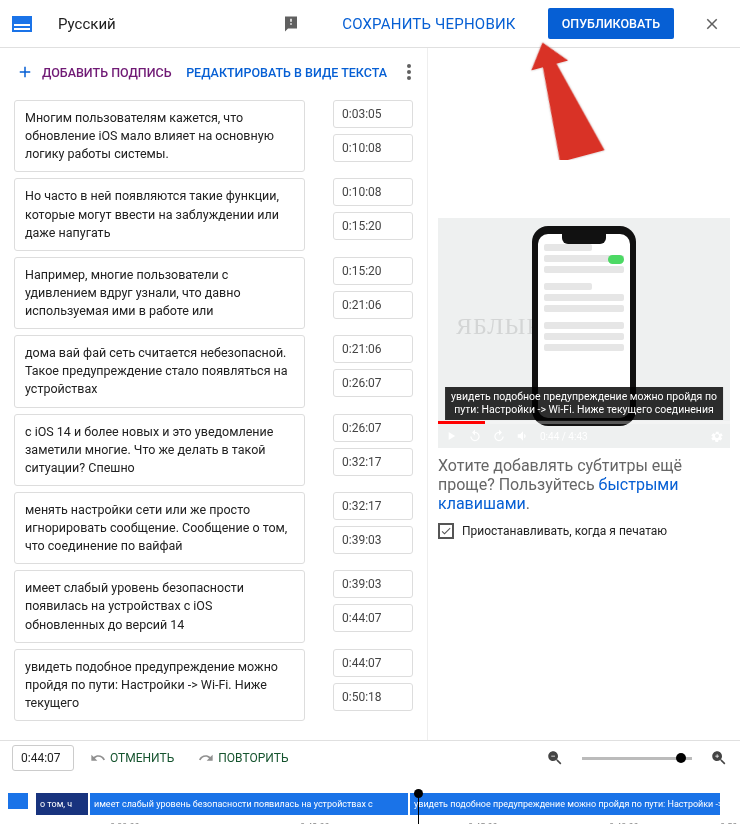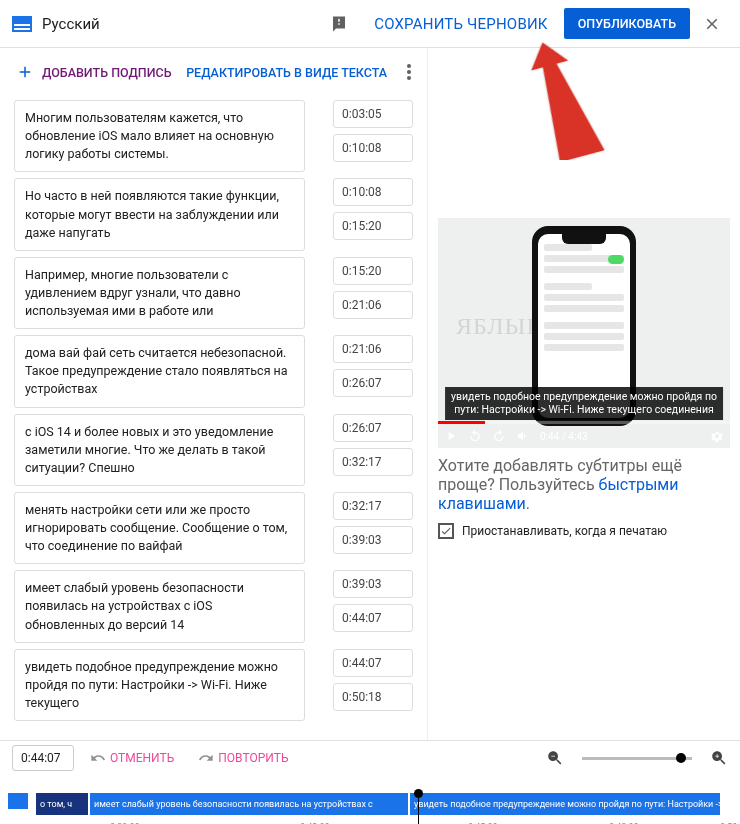--- a/index.html
+++ b/index.html
@@ -4,7 +4,7 @@
 <style>
   * { box-sizing: border-box; margin: 0; padding: 0; }
   body { font-family: Roboto, Arial, sans-serif; font-size: 13px; color: #212121; background: #fff; width: 740px; height: 824px; overflow: hidden; position: relative; }
-  .header { height: 48px; display: flex; align-items: center; padding: 0 12px; border-bottom: 1px solid #e0e0e0; }
+  .header { height: 48px; display: flex; align-items: center; padding: 0 12px; border-bottom: 1px solid #e0e0e0; gap: 16px; }
   .lang-icon { width: 20px; height: 16px; background: #1a73e8; margin-right: 10px; position: relative; }
   .lang-icon::after { content:''; position:absolute; bottom:2px; left:2px; right:2px; height:2px; background:#fff; box-shadow: 0 -4px 0 #fff; }
   .lang-title { font-size: 15px; flex: 0 0 auto; }

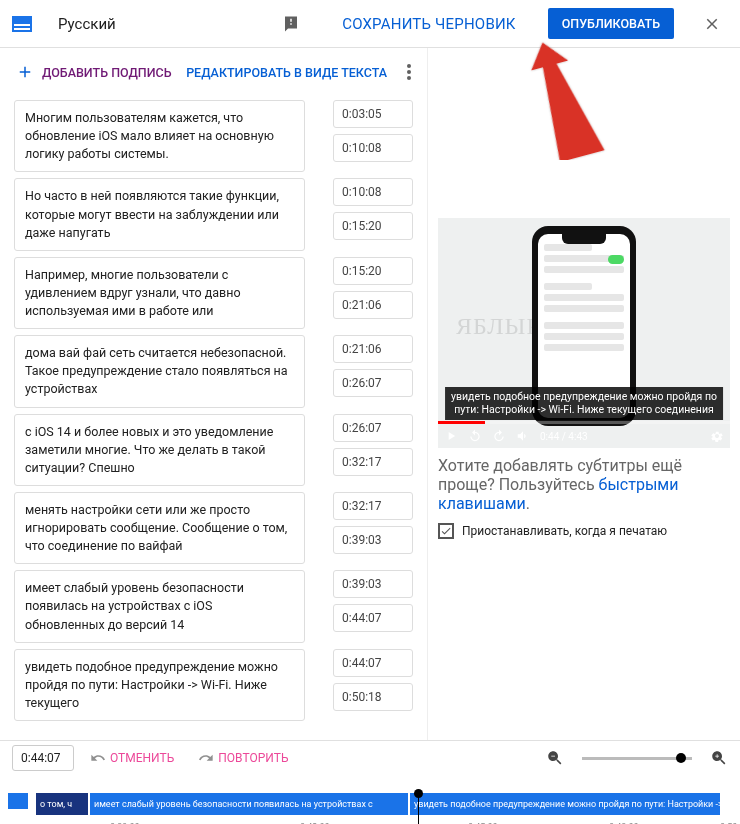--- a/index.html
+++ b/index.html
@@ -57,7 +57,7 @@
   .timeline-footer { height:84px; border-top:1px solid #e0e0e0; }
   .tf-top { height:34px; display:flex; align-items:center; padding:0 12px; gap:8px; }
   .tf-time { border:1px solid #ccc; border-radius:3px; padding:5px 8px; font-size:12px; width:62px; }
-  .tf-btn { color:#ec4899; font-size:12px; display:flex; align-items:center; gap:4px; cursor:pointer; text-transform:uppercase; padding:0 8px; }
+  .tf-btn { color:#14532d; font-size:12px; display:flex; align-items:center; gap:4px; cursor:pointer; text-transform:uppercase; padding:0 8px; }
   .tf-btn svg { width:16px; height:16px; fill:#909090; }
   .tf-spacer { flex:1; }
   .zoom-slider { width:110px; height:3px; background:#bbb; position:relative; margin:0 10px; }

